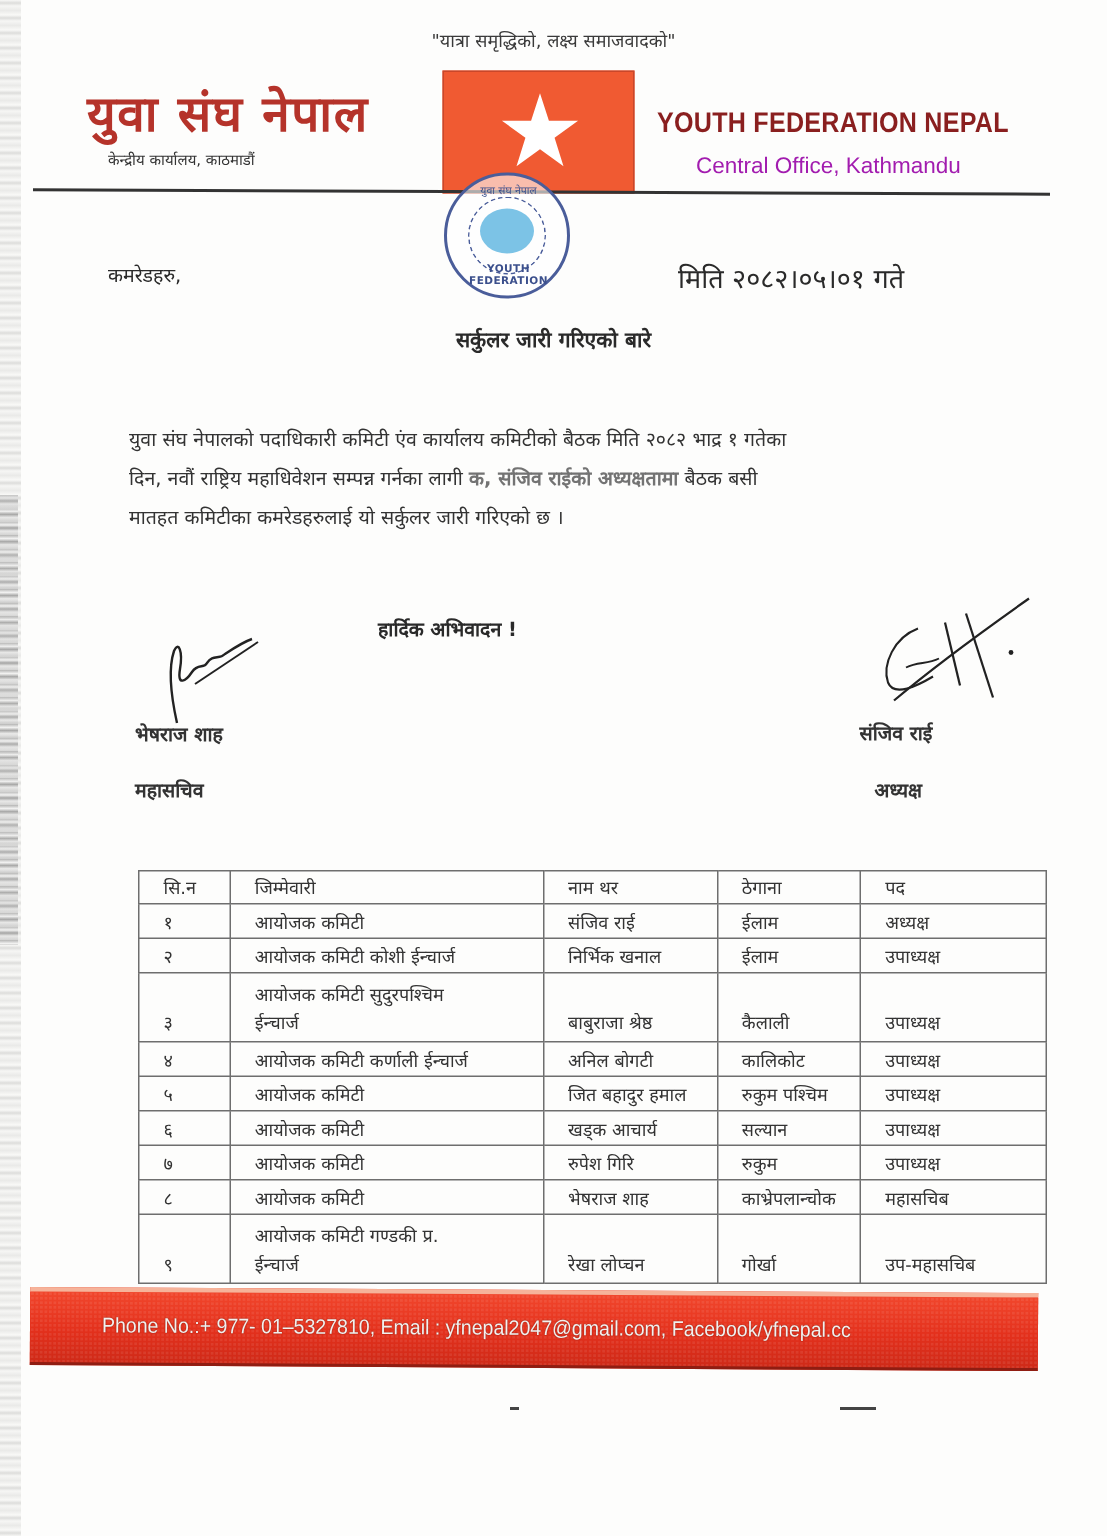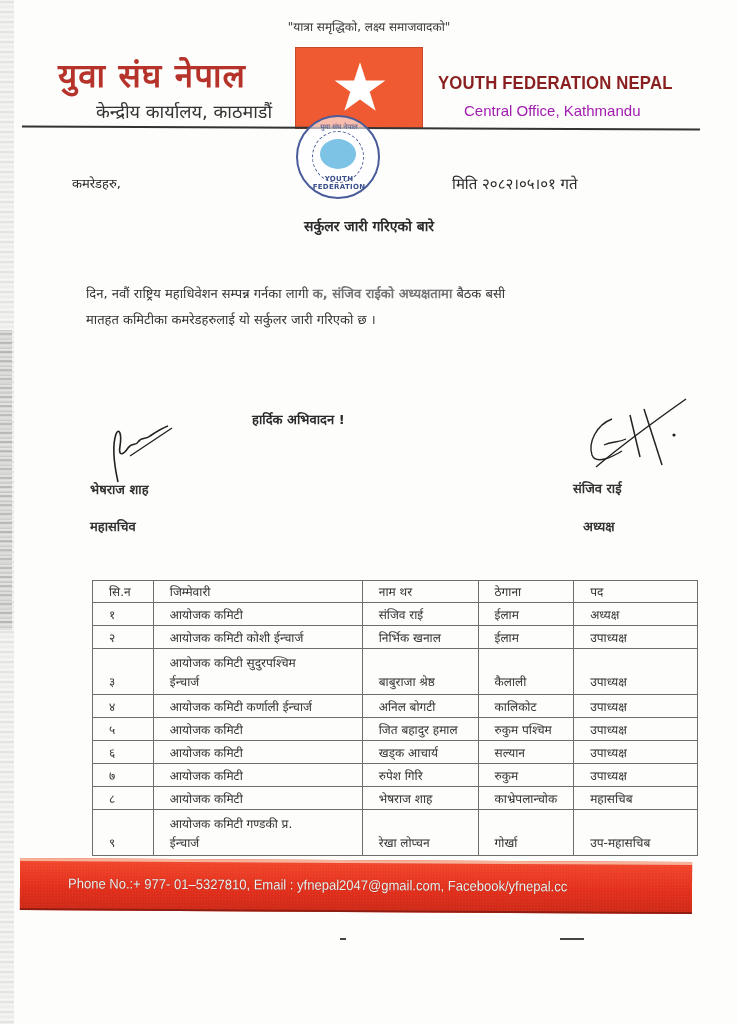--- a/index.html
+++ b/index.html
@@ -16,7 +16,7 @@
   .tagline { position: absolute; top: 18px; left: 0; width: 738px; text-align: center; font-size: 12px; color: #3a3a3a; }
 
   .org-np { position: absolute; left: 58px; top: 52px; font-size: 33px; font-weight: bold; color: #b5332a; letter-spacing: 1px; }
-  .org-np-sub { position: absolute; left: 96px; top: 99px; font-size: 18px; color: #333; }
+  .org-np-sub { position: absolute; left: 72px; top: 99px; font-size: 10px; color: #333; }
 
   .flag { position: absolute; left: 295px; top: 47px; width: 128px; height: 82px; background: #f05a32; border: 1px solid #c9472a; }
   .flag svg { position: absolute; left: 37px; top: 12px; width: 54px; height: 54px; }

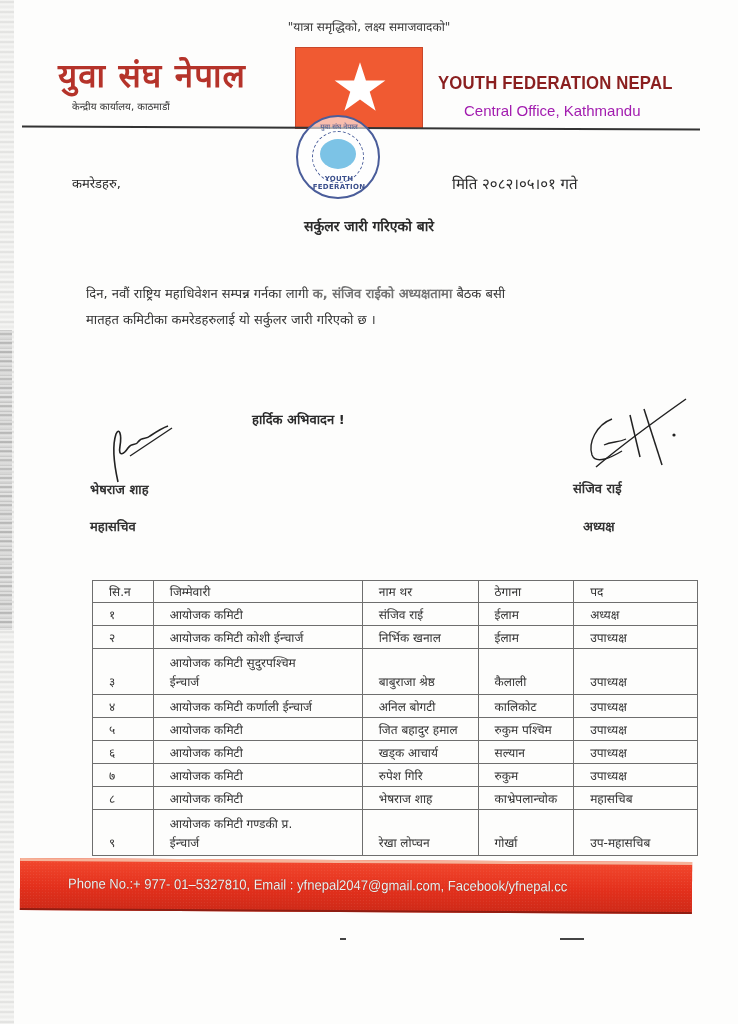--- a/index.html
+++ b/index.html
@@ -33,7 +33,7 @@
   .seal .txt-top { position: absolute; left: 10px; top: 5px; width: 62px; text-align: center; font-size: 7px; color: #3b4f8c; }
 
   .salutation { position: absolute; left: 72px; top: 174px; font-size: 13px; }
-  .date { position: absolute; left: 452px; top: 173px; font-size: 15px; }
+  .date { position: absolute; left: 452px; top: 173px; font-size: 18px; }
 
   .subject { position: absolute; left: 0; top: 216px; width: 738px; text-align: center; font-size: 14px; font-weight: bold; color: #2a2a2a; }
 

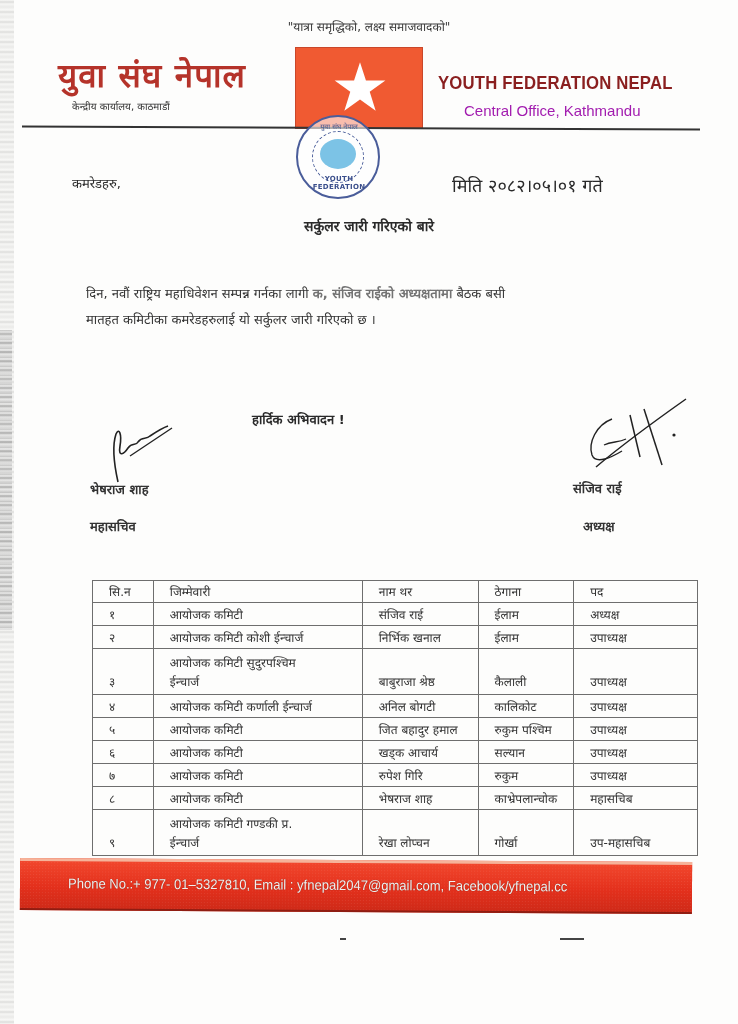--- a/index.html
+++ b/index.html
@@ -100,6 +100,7 @@
 <div class="subject">सर्कुलर जारी गरिएको बारे</div>
 
 <div class="body-text">
+  <div>युवा संघ नेपालको पदाधिकारी कमिटी एंव कार्यालय कमिटीको बैठक मिति २०८२ भाद्र १ गतेका</div>
   <div><span>दिन, नवौं राष्ट्रिय महाधिवेशन सम्पन्न गर्नका लागी </span><b>क, संजिव राईको अध्यक्षतामा</b><span>  बैठक बसी</span></div>
   <div>मातहत कमिटीका कमरेडहरुलाई यो सर्कुलर जारी गरिएको छ ।</div>
 </div>

